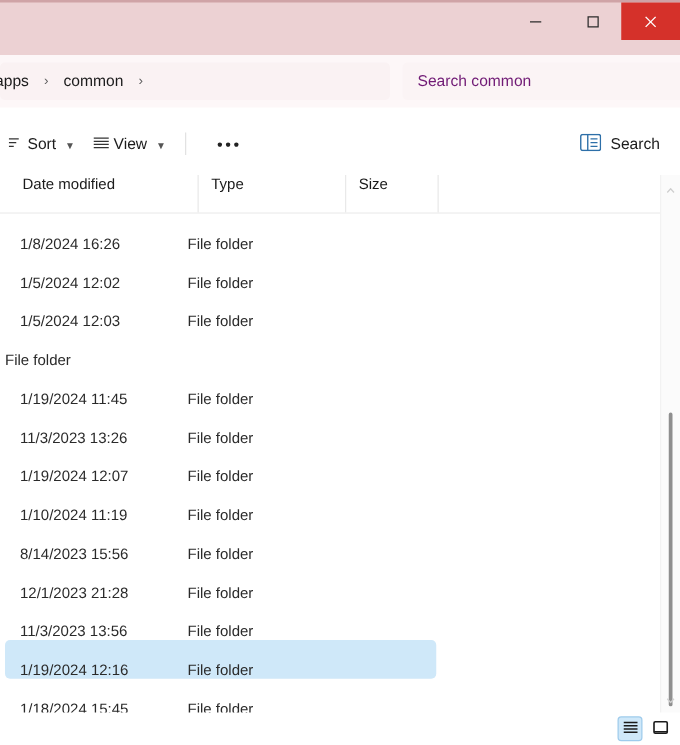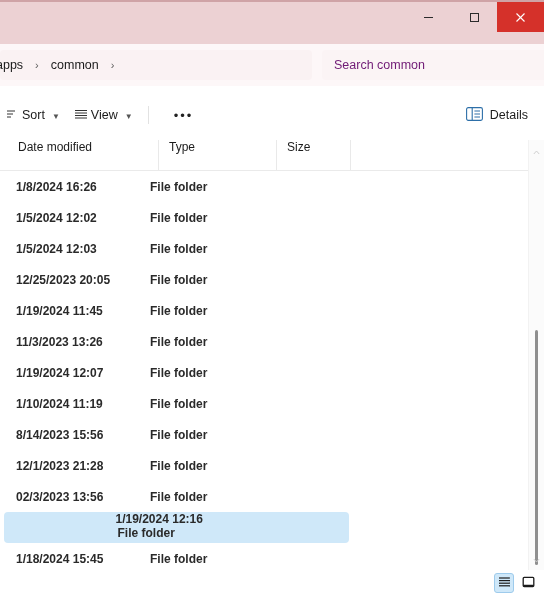--- a/index.html
+++ b/index.html
@@ -377,7 +377,7 @@
           <line x1="8.4" y1="10" x2="14" y2="10" stroke="#2d6fa8" stroke-width="1"></line>
         </svg>
       </span>
-      <span class="lbl">Details</span>
+      <span class="lbl">Search</span>
     </div>
   </div>
 

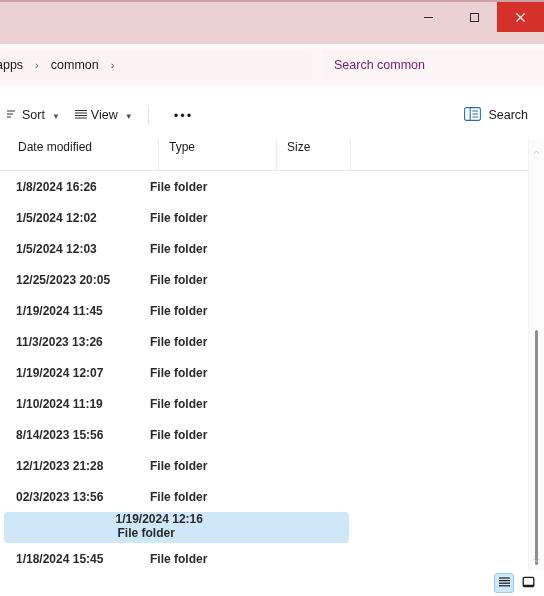--- a/index.html
+++ b/index.html
@@ -204,10 +204,9 @@
     position: relative;
     height: 31px;
     display: flex;
-    align-items: center;
+    align-items: flex-end;
     margin: 0 4px 0 4px;
     border-radius: 4px;
-    font-weight: bold;
   }
   .row.selected {
     background: #cfe8f9;

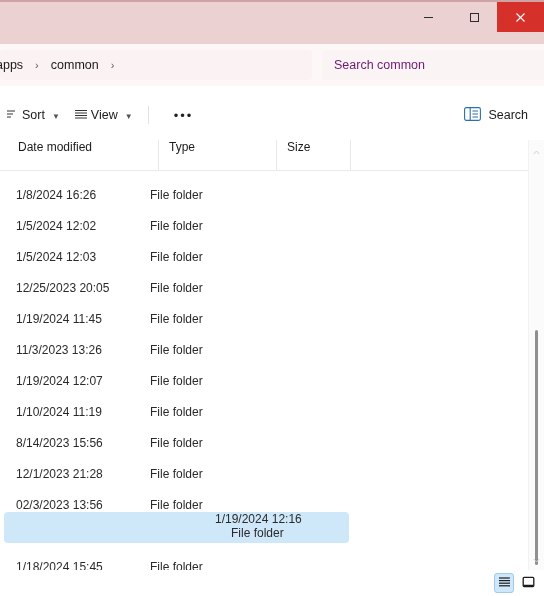--- a/index.html
+++ b/index.html
@@ -417,7 +417,6 @@
         <div class="cell cell-size"></div>
       </div>
       <div class="row">
-        <div class="cell cell-date">12/25/2023 20:05</div>
         <div class="cell cell-type">File folder</div>
         <div class="cell cell-size"></div>
       </div>

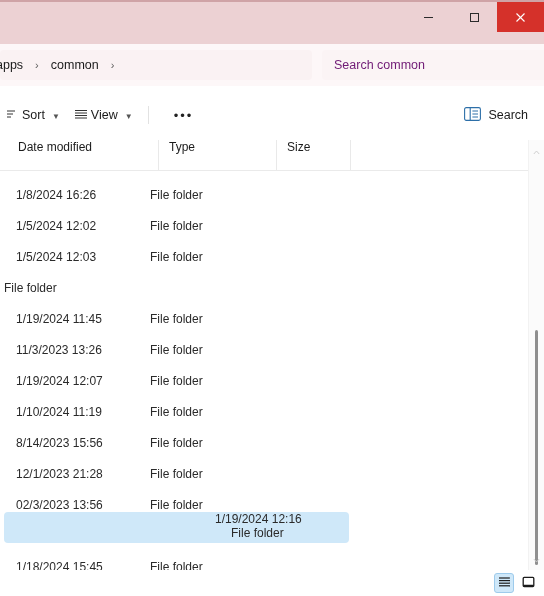--- a/index.html
+++ b/index.html
@@ -451,7 +451,7 @@
         <div class="cell cell-size"></div>
       </div>
       <div class="row">
-        <div class="cell cell-date">02/3/2023 13:56</div>
+        <div class="cell cell-date">11/3/2023 13:56</div>
         <div class="cell cell-type">File folder</div>
         <div class="cell cell-size"></div>
       </div>

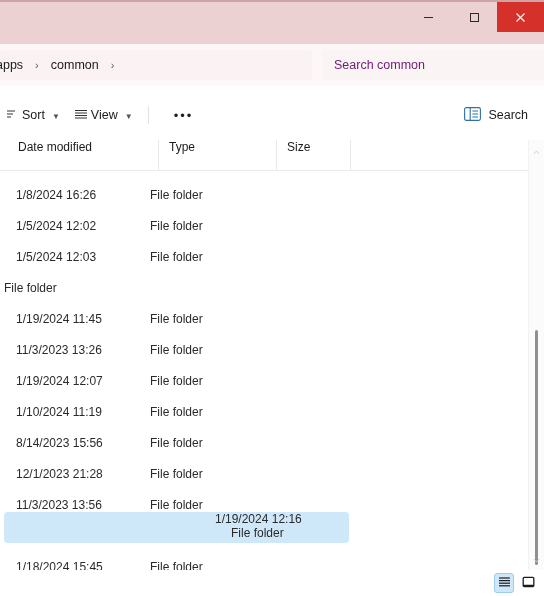--- a/index.html
+++ b/index.html
@@ -211,7 +211,6 @@
   .row.selected {
     background: #cfe8f9;
     width: 345px;
-    flex-direction: column;
   }
   .cell {
     font-size: 12px;

